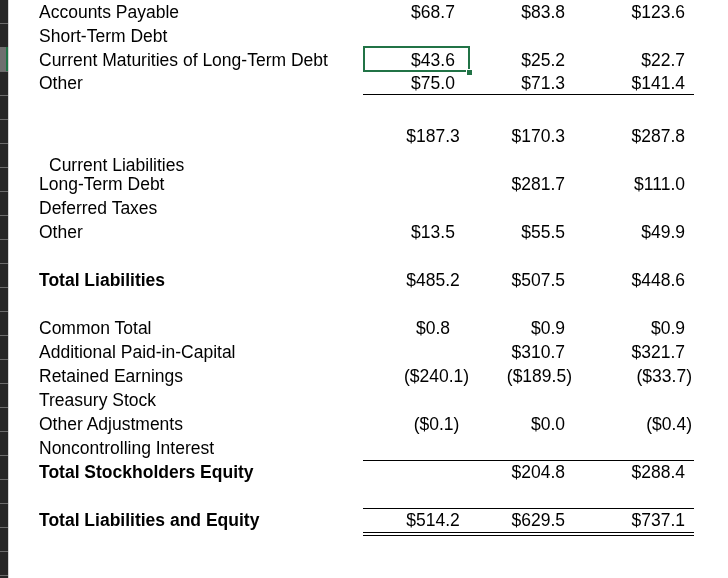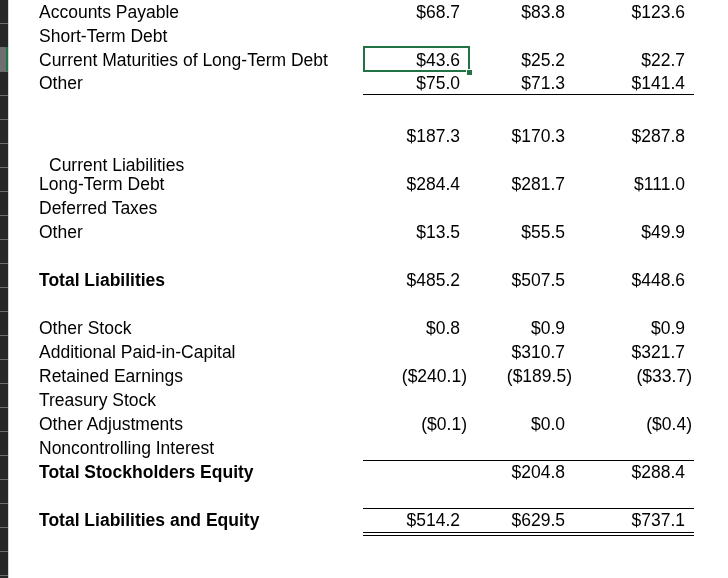--- a/index.html
+++ b/index.html
@@ -19,7 +19,7 @@
     .label.indent { left:49px;margin-top:29px; }
     .label.bold { font-weight:bold; }
     .val { position:absolute; top:0; height:24px; line-height:24px; text-align:right; white-space:nowrap; }
-    .c1 { left:362px; width:98px; }
+    .c1 { left:384px; width:98px;text-align:center; }
     .c2 { left:470px; width:95px; }
     .c3 { left:575px; width:110px;text-align:right; }
     .rule { position:absolute; left:363px; width:331px; height:1px; background:#000; }

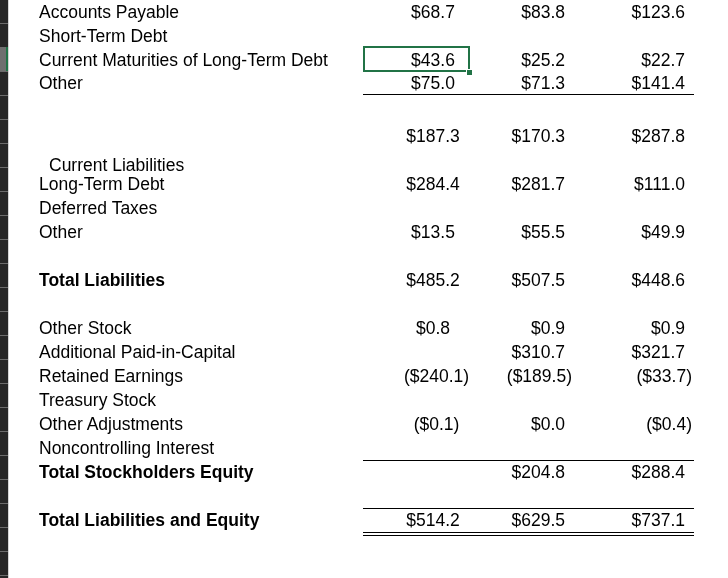--- a/index.html
+++ b/index.html
@@ -93,7 +93,6 @@
 
   <div class="row" style="top:172px">
     <span class="label">Long-Term Debt</span>
-    <span class="val c1">$284.4</span>
     <span class="val c2">$281.7</span>
     <span class="val c3">$111.0</span>
   </div>

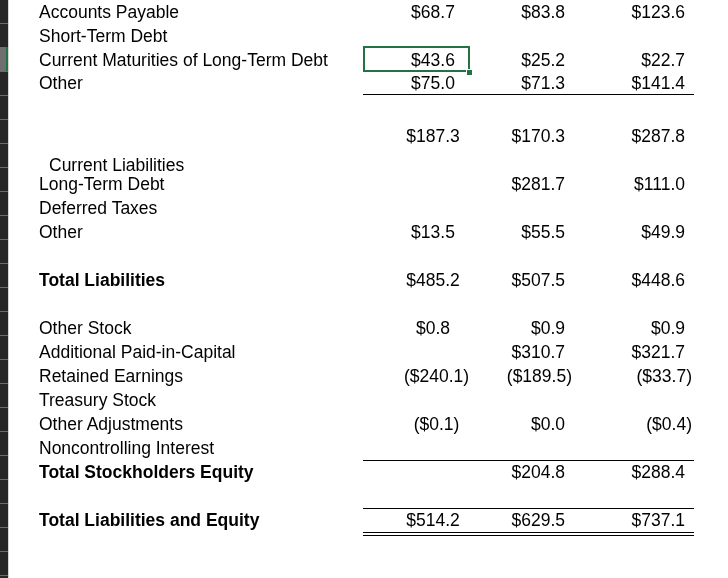--- a/index.html
+++ b/index.html
@@ -114,7 +114,7 @@
   </div>
 
   <div class="row" style="top:316px">
-    <span class="label">Other Stock</span>
+    <span class="label">Common Total</span>
     <span class="val c1">$0.8</span>
     <span class="val c2">$0.9</span>
     <span class="val c3">$0.9</span>

